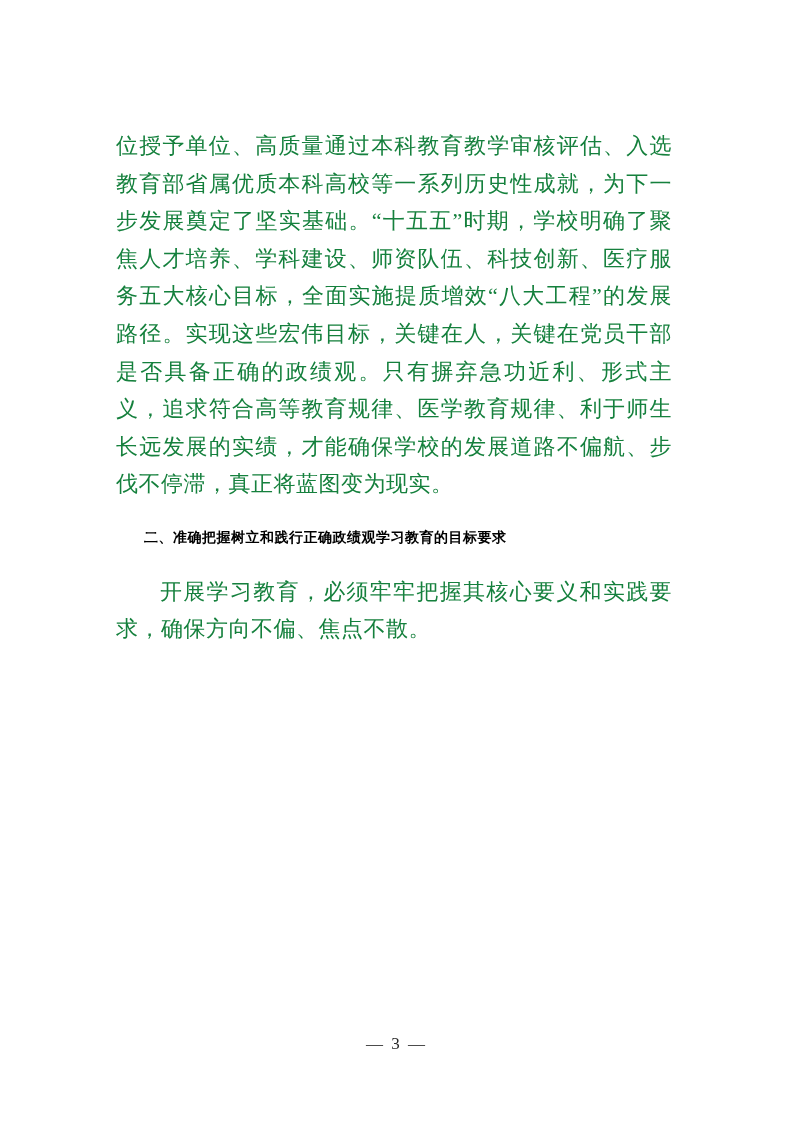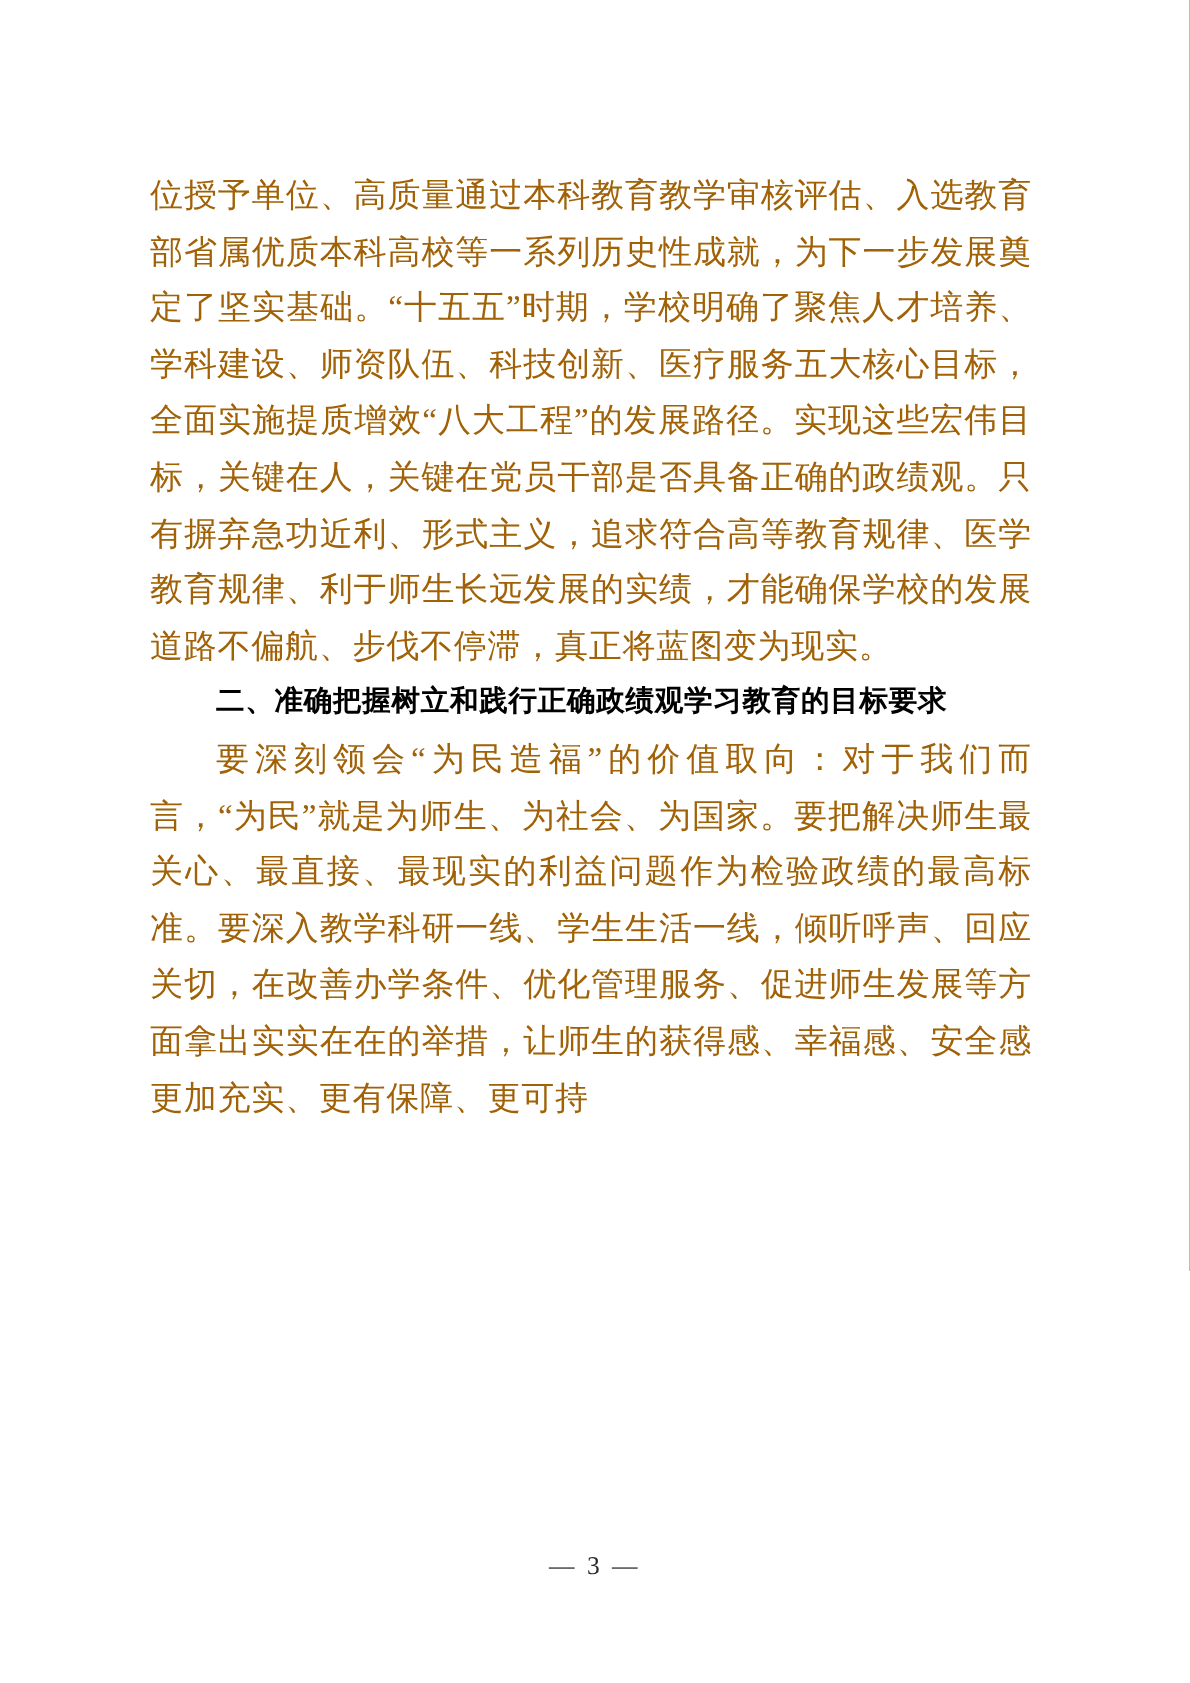--- a/index.html
+++ b/index.html
@@ -23,10 +23,10 @@
     width: 588px;
   }
   .para {
-    margin: 0;
+    margin: 16px;
     font-size: 22px;
     line-height: 37.6px;
-    color: #a16207;
+    color: #15803d;
     text-align: justify;
     text-justify: inter-character;
     letter-spacing: 0.5px;

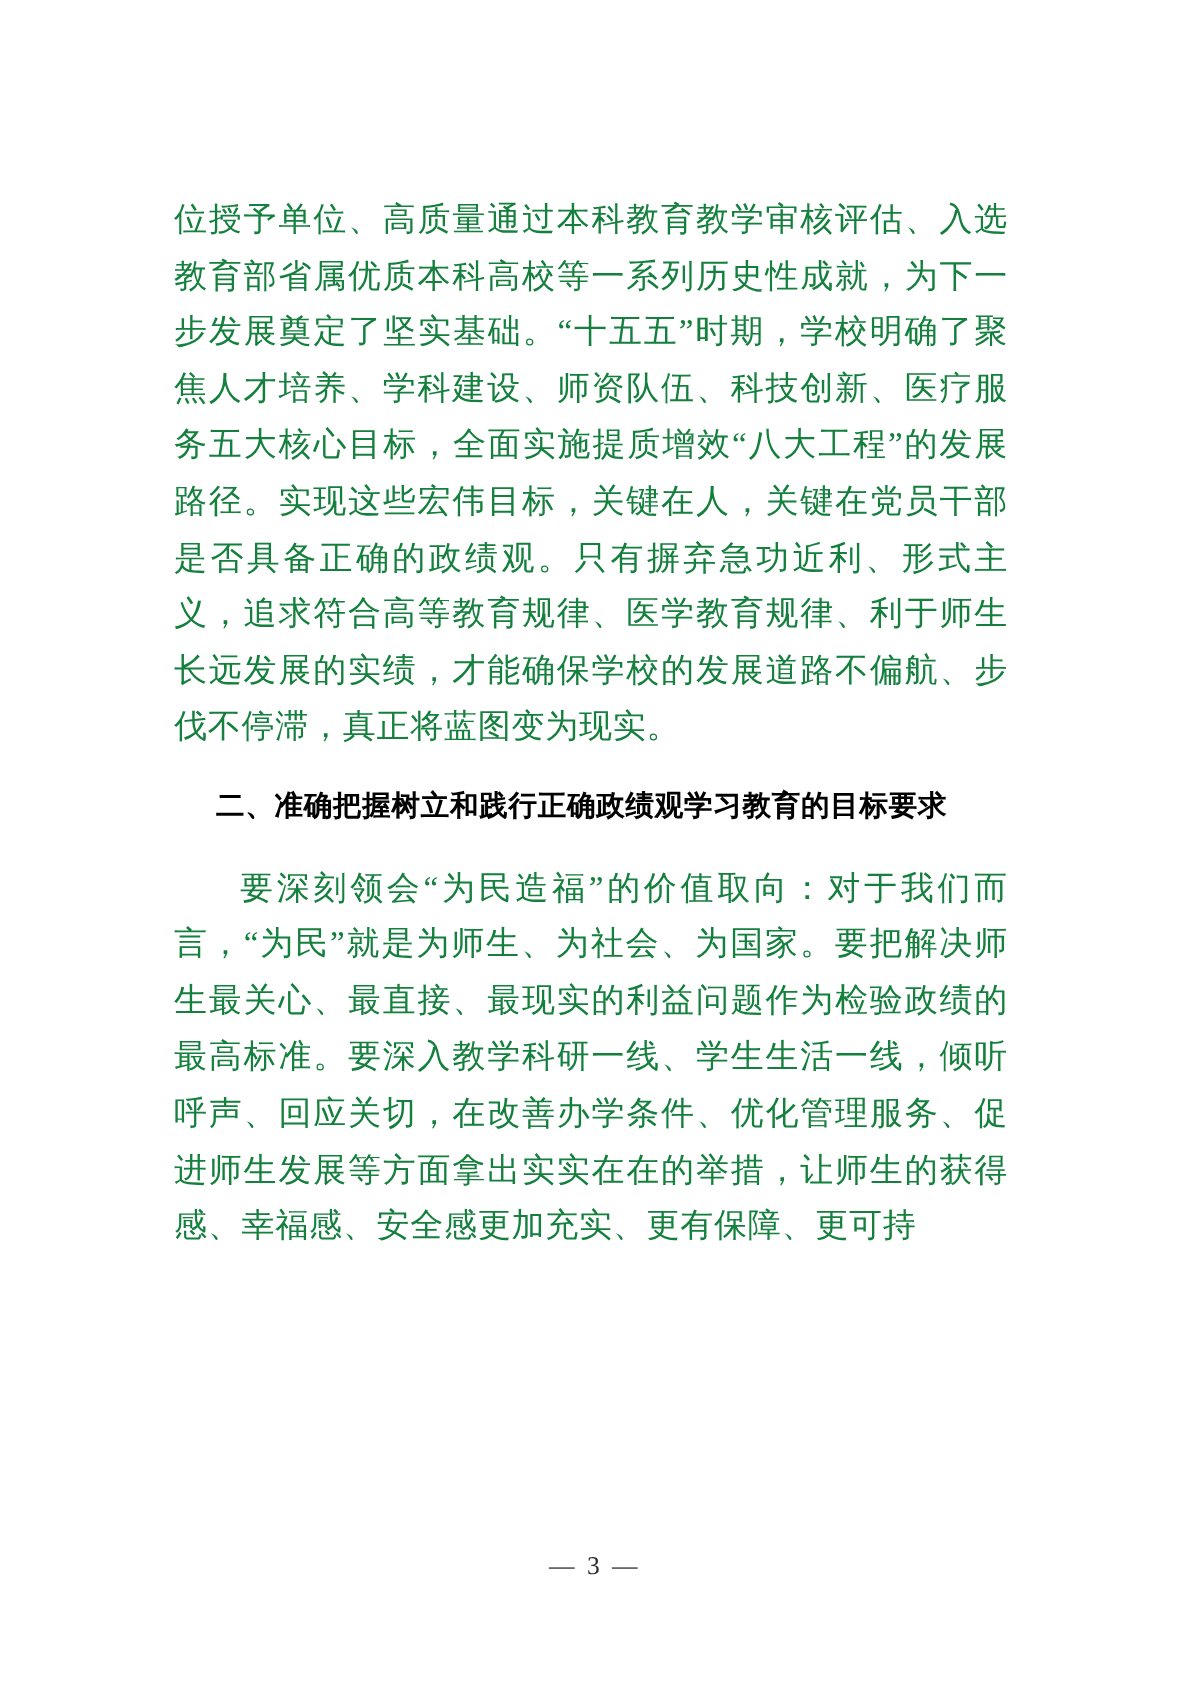--- a/index.html
+++ b/index.html
@@ -37,7 +37,7 @@
   }
   .heading {
     margin: 0;
-    font-size: 19px;
+    font-size: 14px;
     line-height: 37.6px;
     color: #000000;
     font-family: "Liberation Sans", sans-serif;

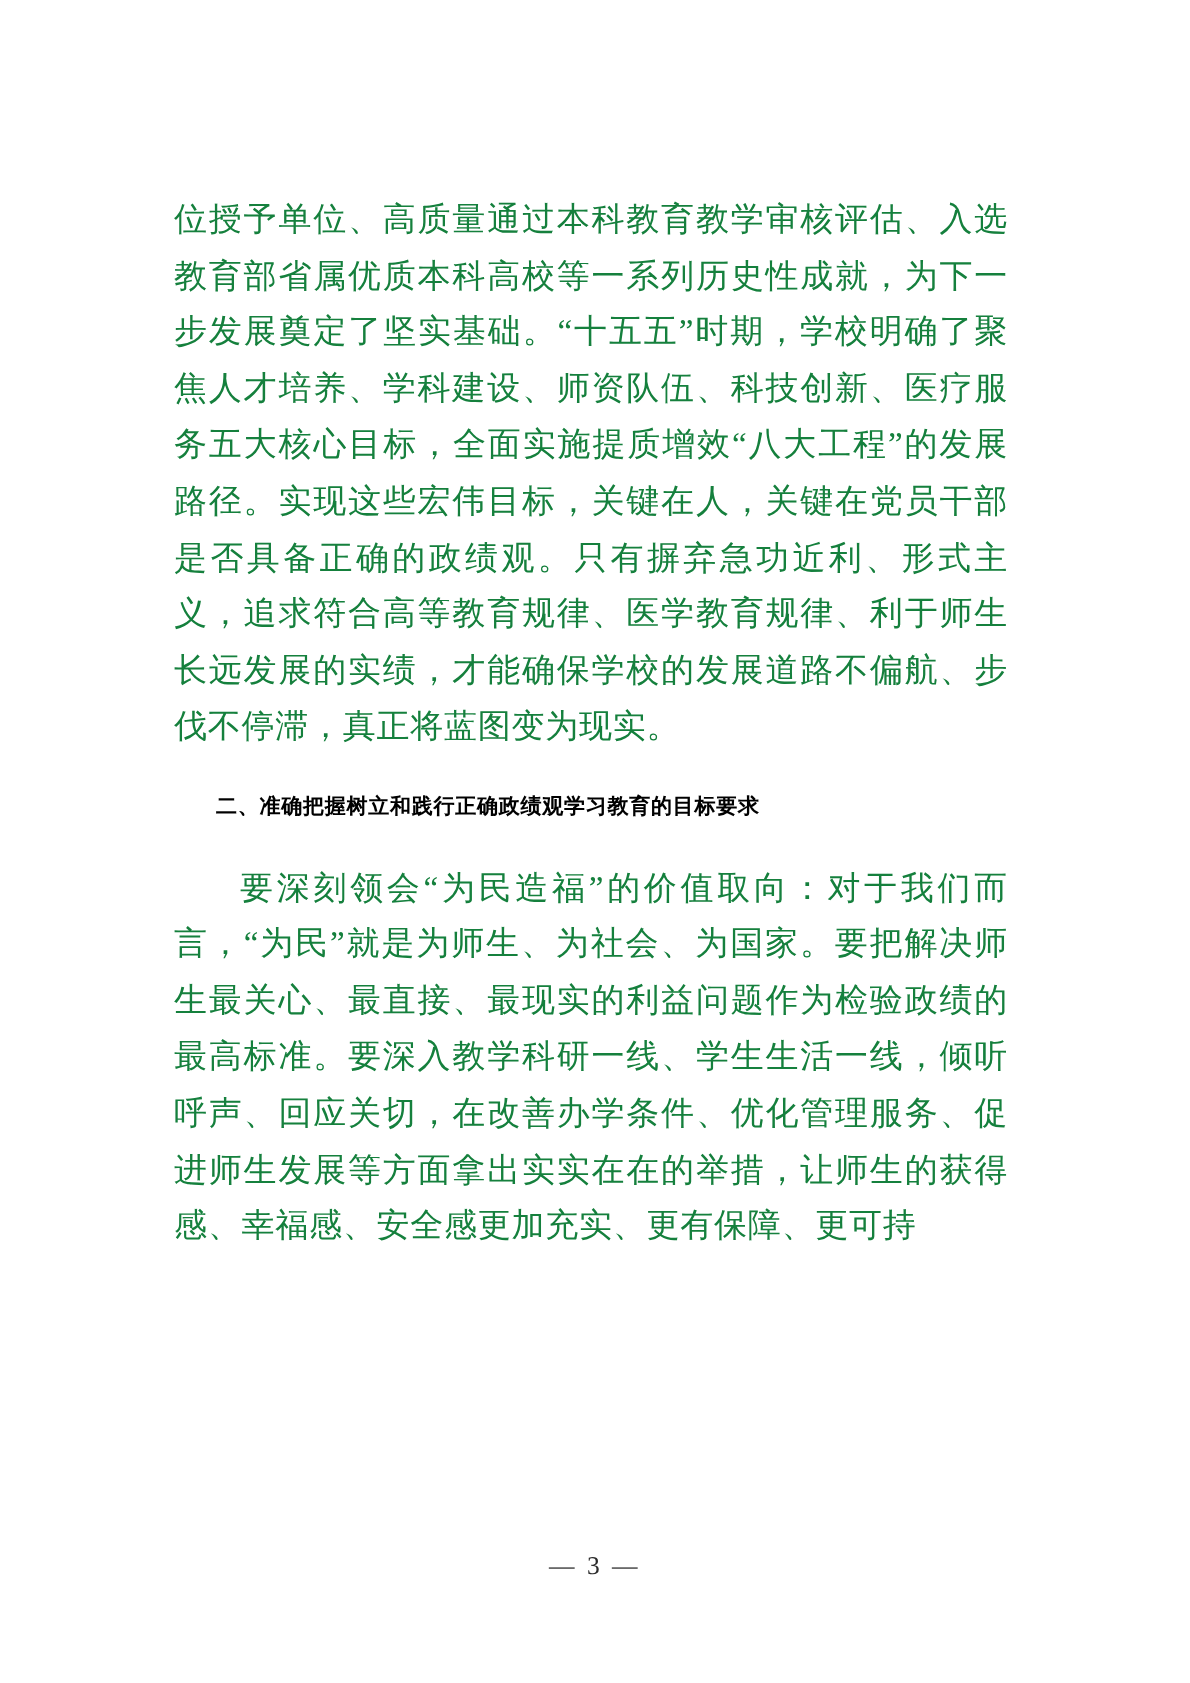--- a/index.html
+++ b/index.html
@@ -66,6 +66,7 @@
   <div class="content">
     <p class="para">位授予单位、高质量通过本科教育教学审核评估、入选教育部省属优质本科高校等一系列历史性成就，为下一步发展奠定了坚实基础。“十五五”时期，学校明确了聚焦人才培养、学科建设、师资队伍、科技创新、医疗服务五大核心目标，全面实施提质增效“八大工程”的发展路径。实现这些宏伟目标，关键在人，关键在党员干部是否具备正确的政绩观。只有摒弃急功近利、形式主义，追求符合高等教育规律、医学教育规律、利于师生长远发展的实绩，才能确保学校的发展道路不偏航、步伐不停滞，真正将蓝图变为现实。</p>
     <h2 class="heading">二、准确把握树立和践行正确政绩观学习教育的目标要求</h2>
+    <p class="para indent">开展学习教育，必须牢牢把握其核心要义和实践要求，确保方向不偏、焦点不散。</p>
     <p class="para indent">要深刻领会“为民造福”的价值取向：对于我们而言，“为民”就是为师生、为社会、为国家。要把解决师生最关心、最直接、最现实的利益问题作为检验政绩的最高标准。要深入教学科研一线、学生生活一线，倾听呼声、回应关切，在改善办学条件、优化管理服务、促进师生发展等方面拿出实实在在的举措，让师生的获得感、幸福感、安全感更加充实、更有保障、更可持</p>
   </div>
   <div class="footer">— 3 —</div>

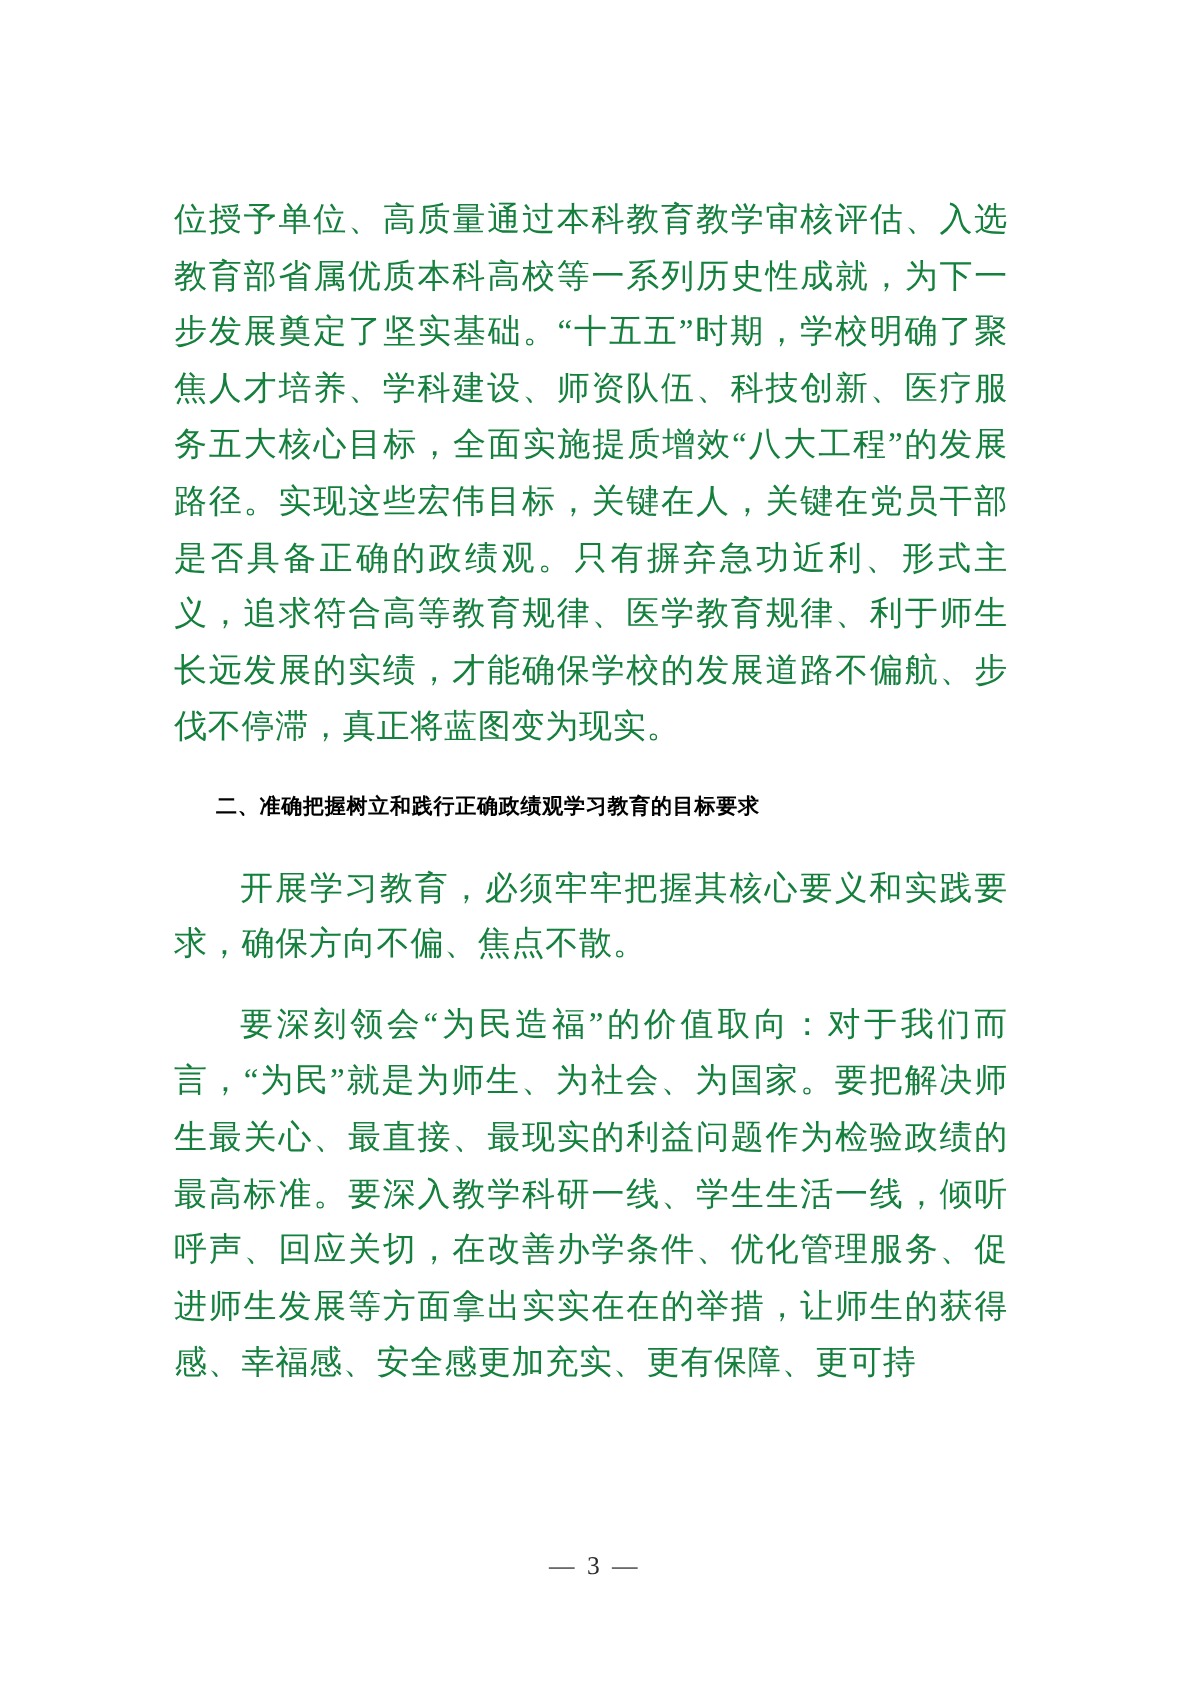--- a/index.html
+++ b/index.html
@@ -67,7 +67,6 @@
     <p class="para">位授予单位、高质量通过本科教育教学审核评估、入选教育部省属优质本科高校等一系列历史性成就，为下一步发展奠定了坚实基础。“十五五”时期，学校明确了聚焦人才培养、学科建设、师资队伍、科技创新、医疗服务五大核心目标，全面实施提质增效“八大工程”的发展路径。实现这些宏伟目标，关键在人，关键在党员干部是否具备正确的政绩观。只有摒弃急功近利、形式主义，追求符合高等教育规律、医学教育规律、利于师生长远发展的实绩，才能确保学校的发展道路不偏航、步伐不停滞，真正将蓝图变为现实。</p>
     <h2 class="heading">二、准确把握树立和践行正确政绩观学习教育的目标要求</h2>
     <p class="para indent">开展学习教育，必须牢牢把握其核心要义和实践要求，确保方向不偏、焦点不散。</p>
-    <p class="para indent">要深刻领会“为民造福”的价值取向：对于我们而言，“为民”就是为师生、为社会、为国家。要把解决师生最关心、最直接、最现实的利益问题作为检验政绩的最高标准。要深入教学科研一线、学生生活一线，倾听呼声、回应关切，在改善办学条件、优化管理服务、促进师生发展等方面拿出实实在在的举措，让师生的获得感、幸福感、安全感更加充实、更有保障、更可持</p>
   </div>
   <div class="footer">— 3 —</div>
 </div>

